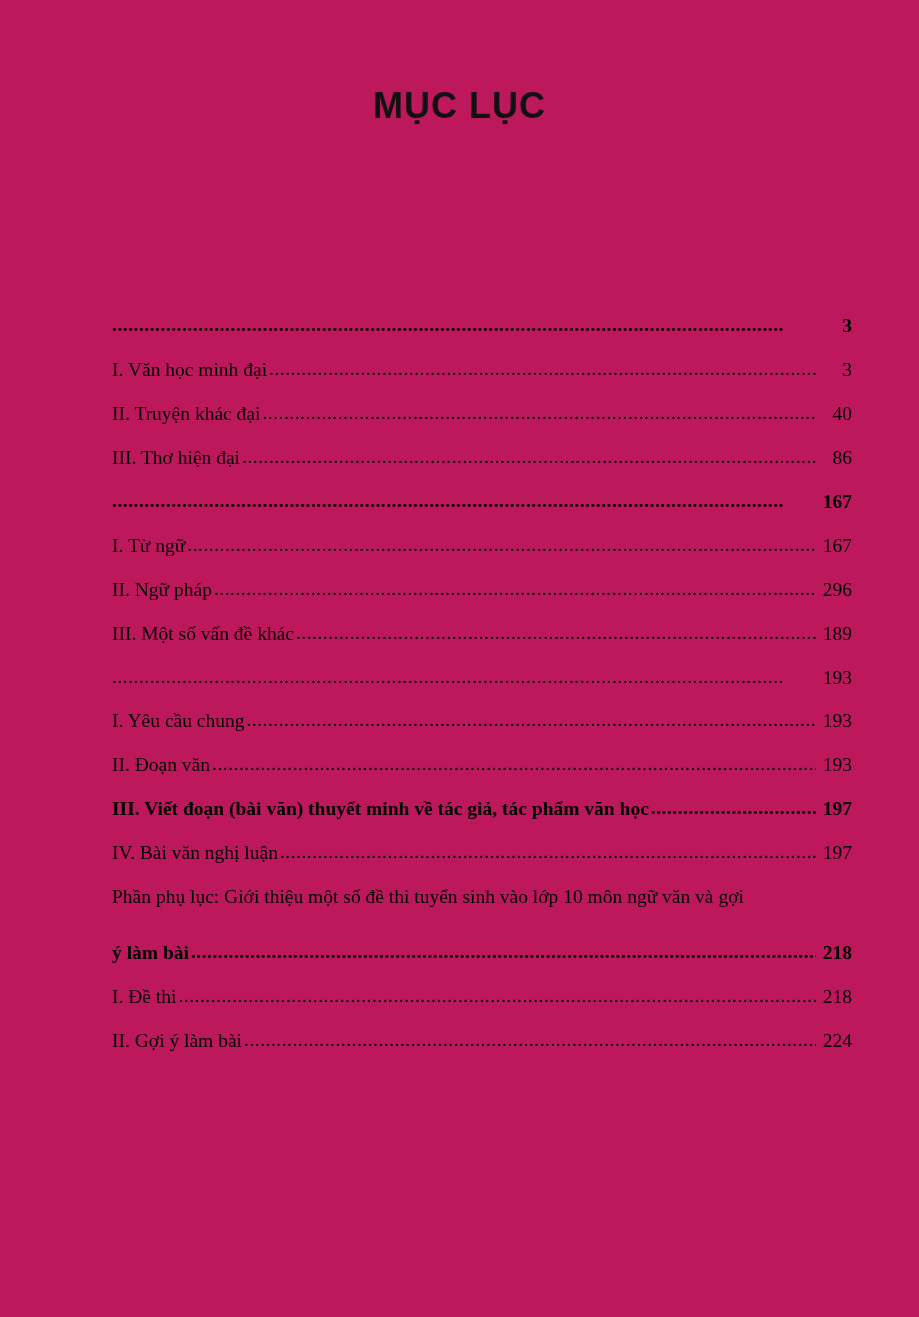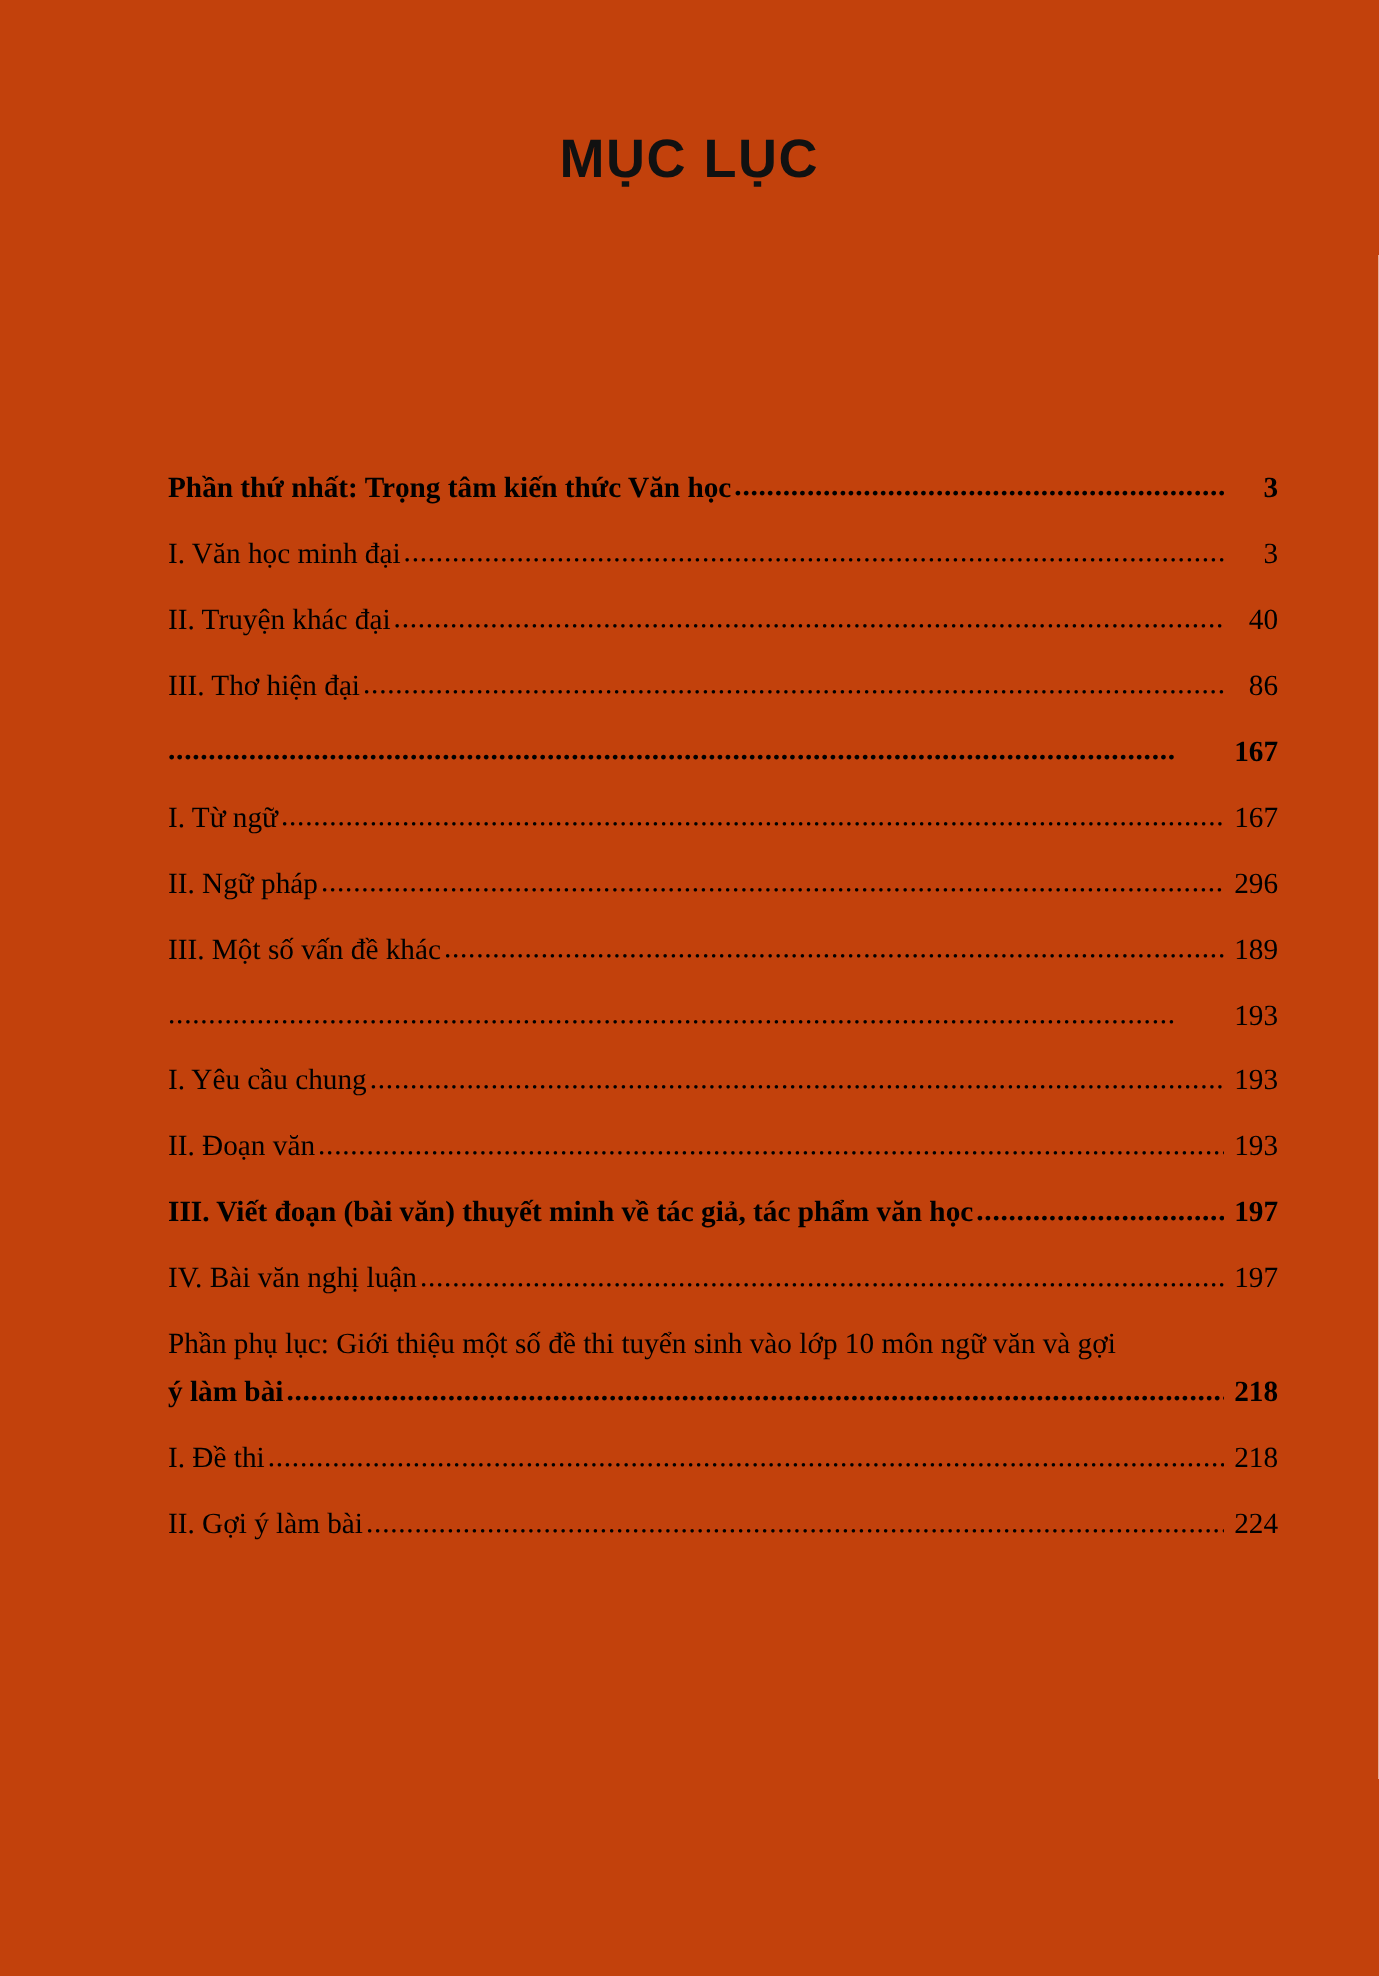--- a/index.html
+++ b/index.html
@@ -11,7 +11,7 @@
     position: relative;
     width: 919px;
     height: 1317px;
-    background: #c2410c;
+    background: #be185d;
     margin: 0 auto;
     overflow: hidden;
     font-family: "Liberation Serif", "DejaVu Serif", serif;

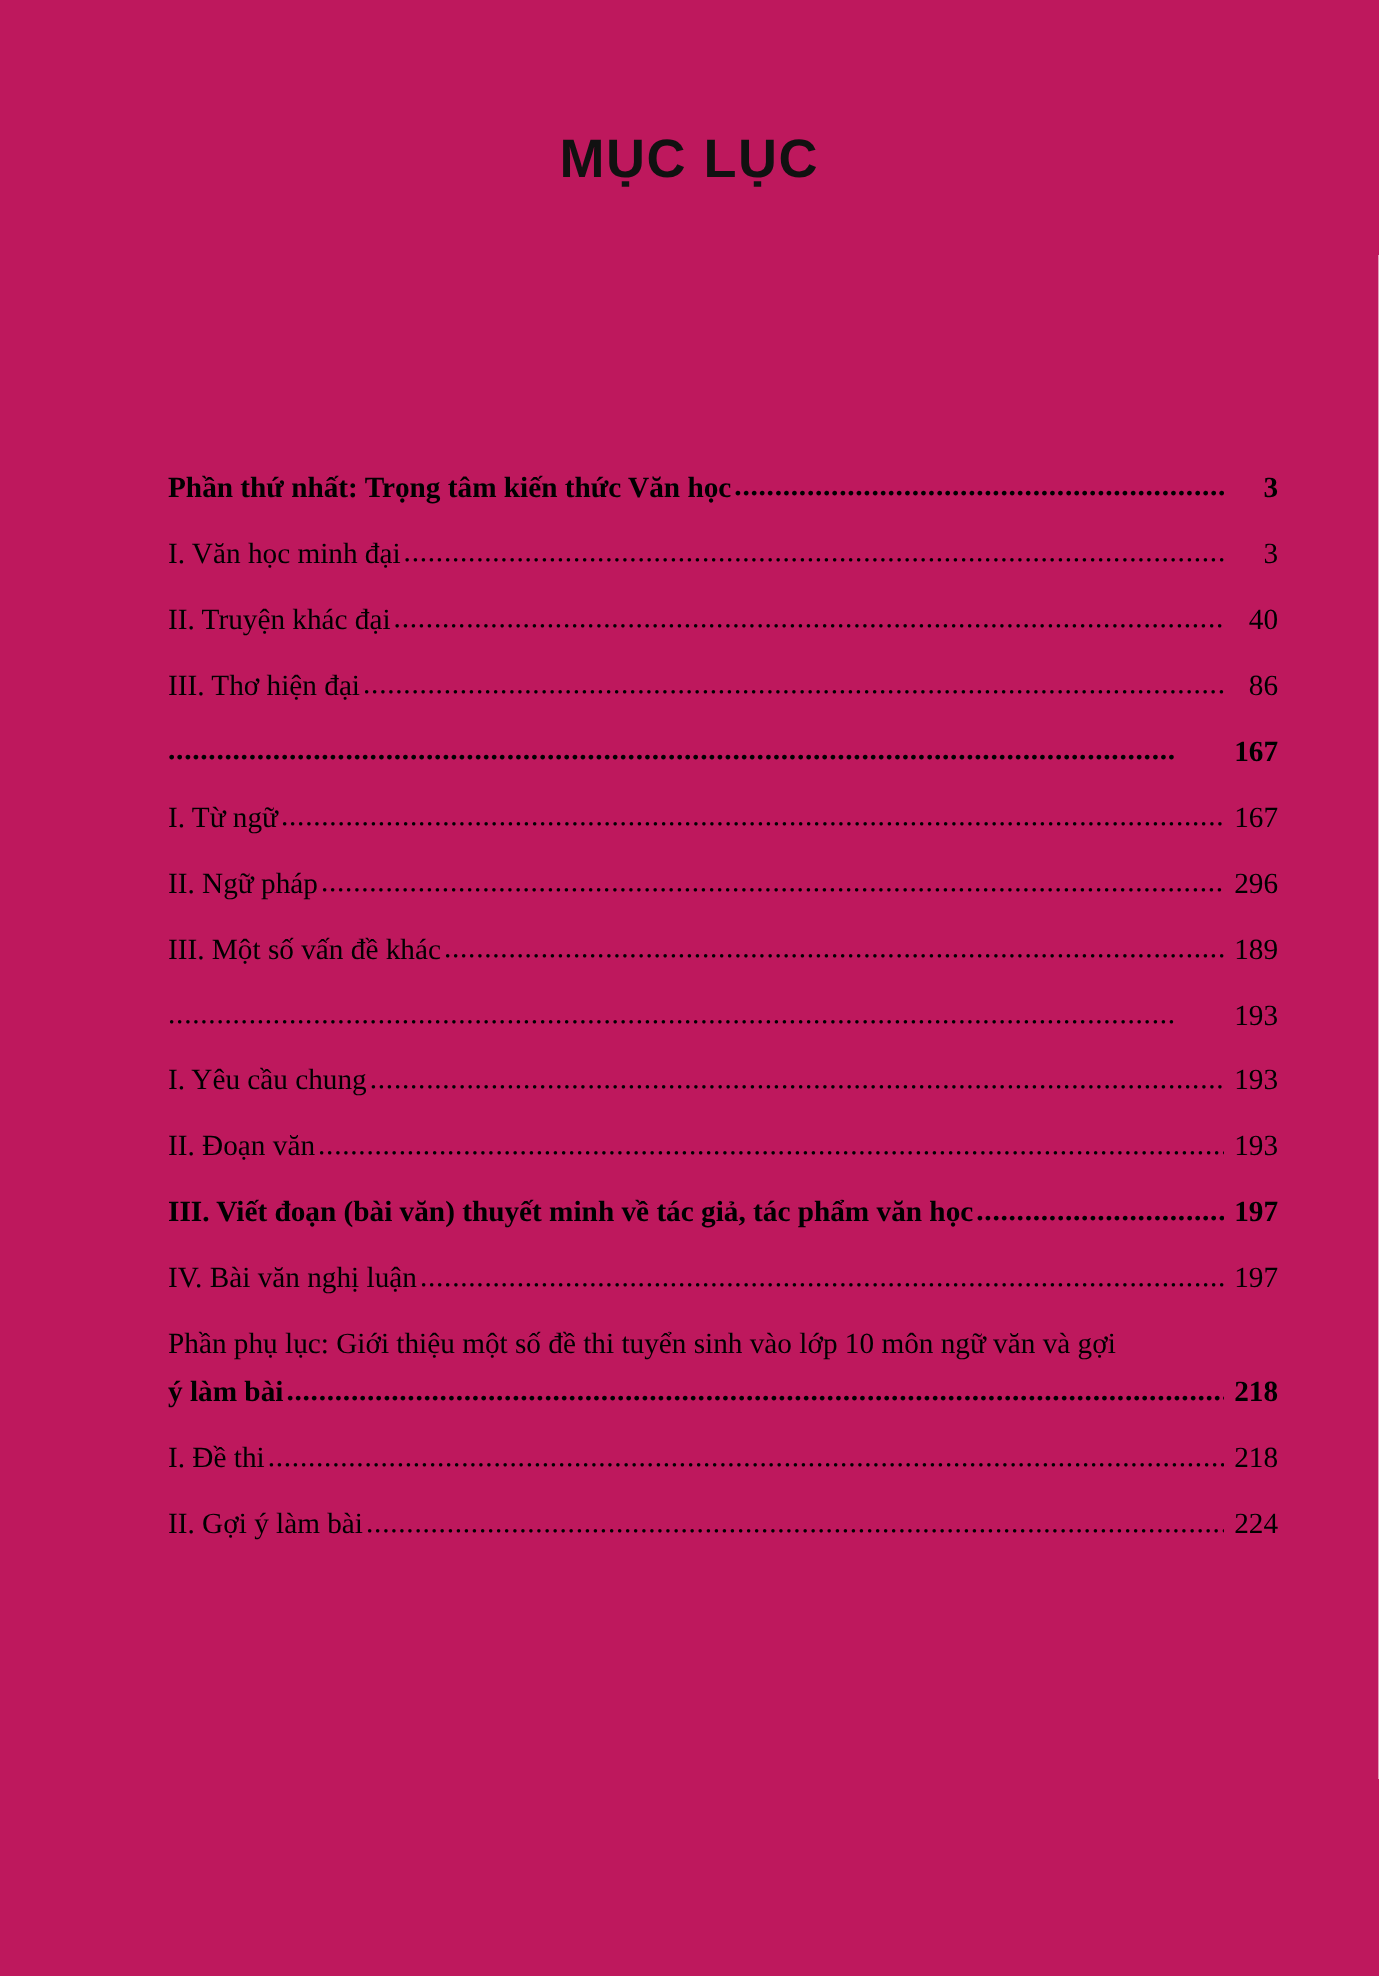--- a/index.html
+++ b/index.html
@@ -94,7 +94,6 @@
   <div class="toc">
 
     <div class="toc-row bold">
-      <span class="toc-label">Phần thứ nhất: Trọng tâm kiến thức Văn học</span>
       <span class="toc-dots">.............................................................................................................................</span>
       <span class="toc-page">3</span>
     </div>

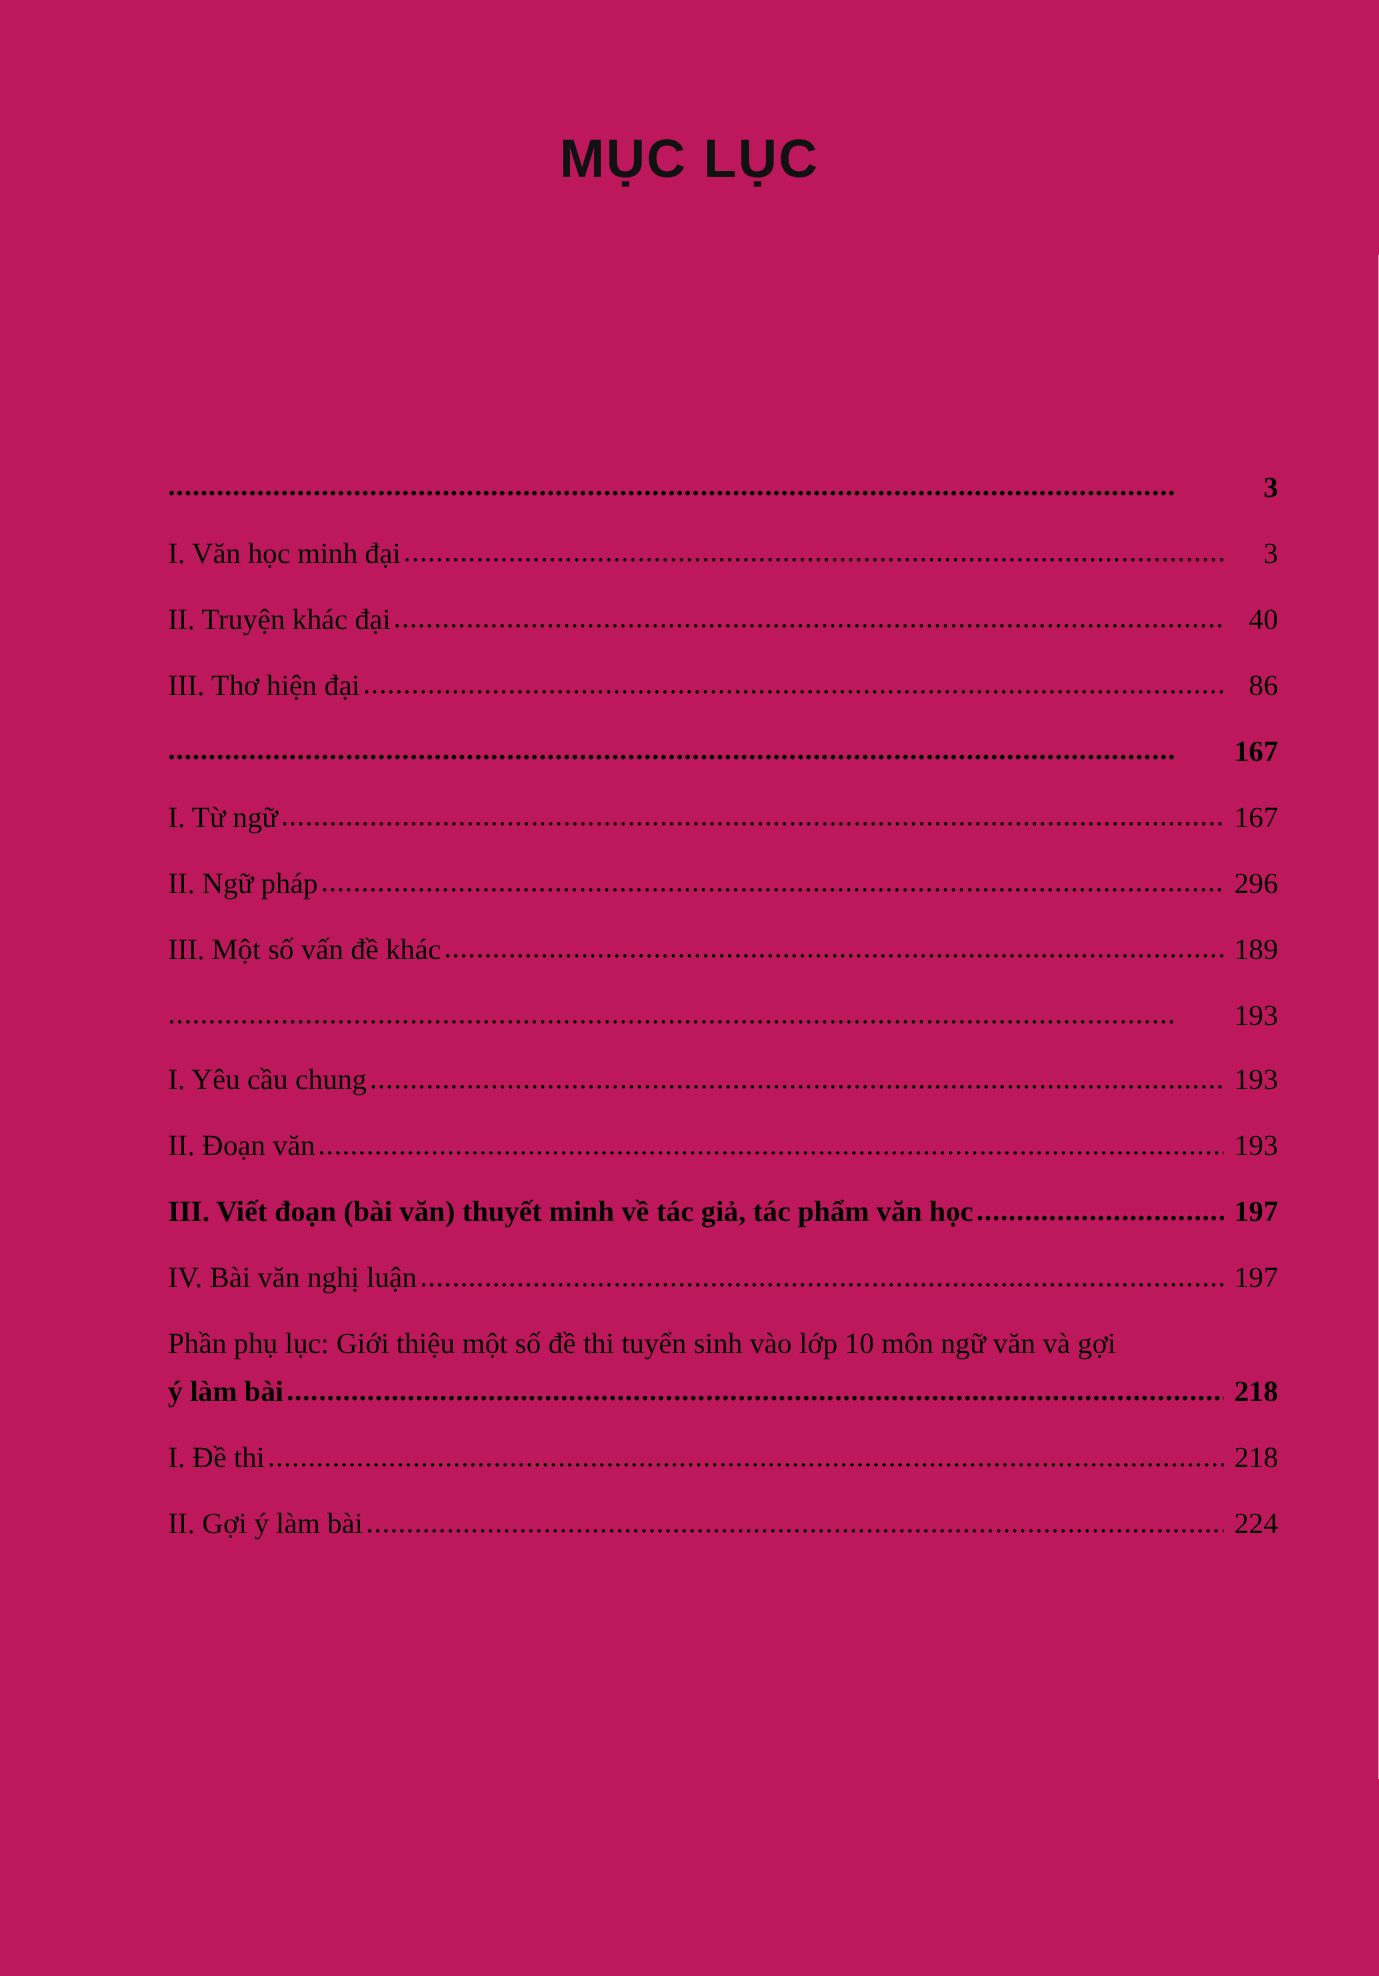--- a/index.html
+++ b/index.html
@@ -80,7 +80,7 @@
     display: flex;
     align-items: flex-end;
     white-space: nowrap;
-    margin-top: 10px;
+    margin-top: 34px;
     font-weight: bold;
   }
 </style>

